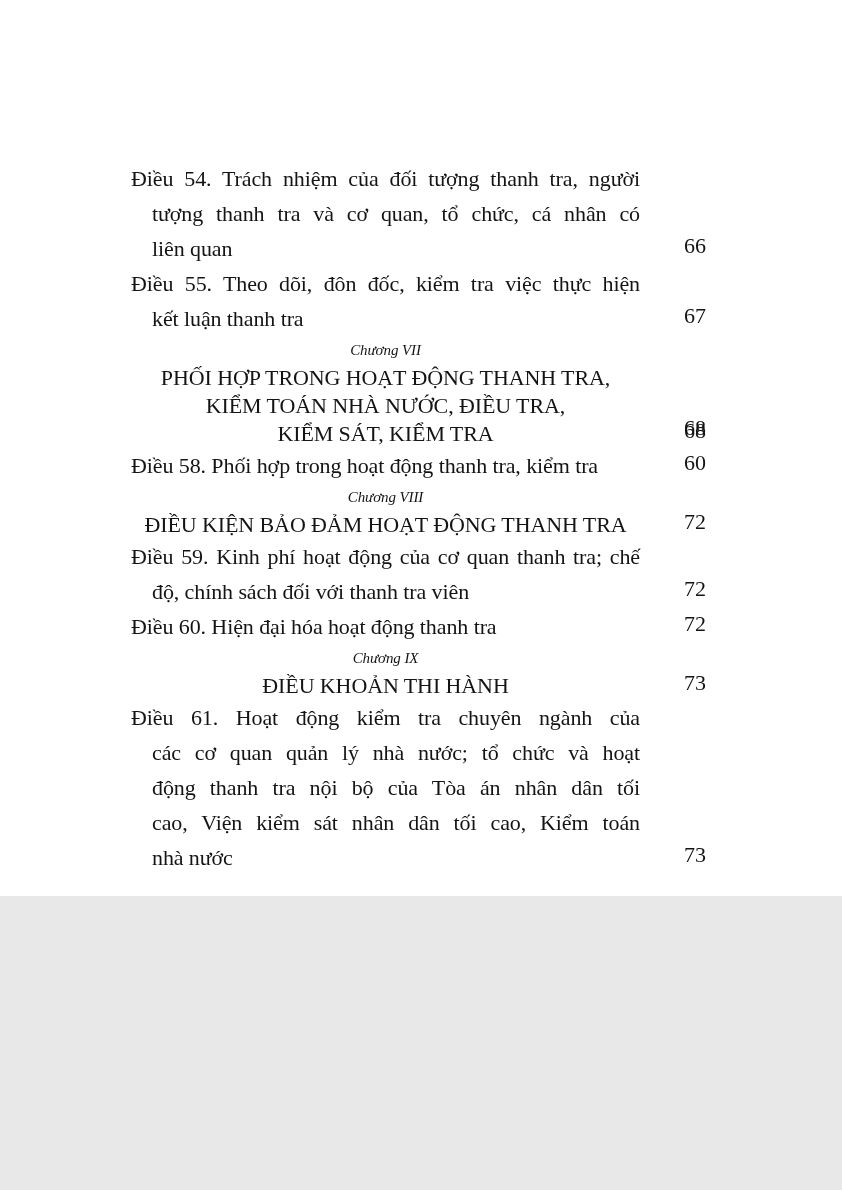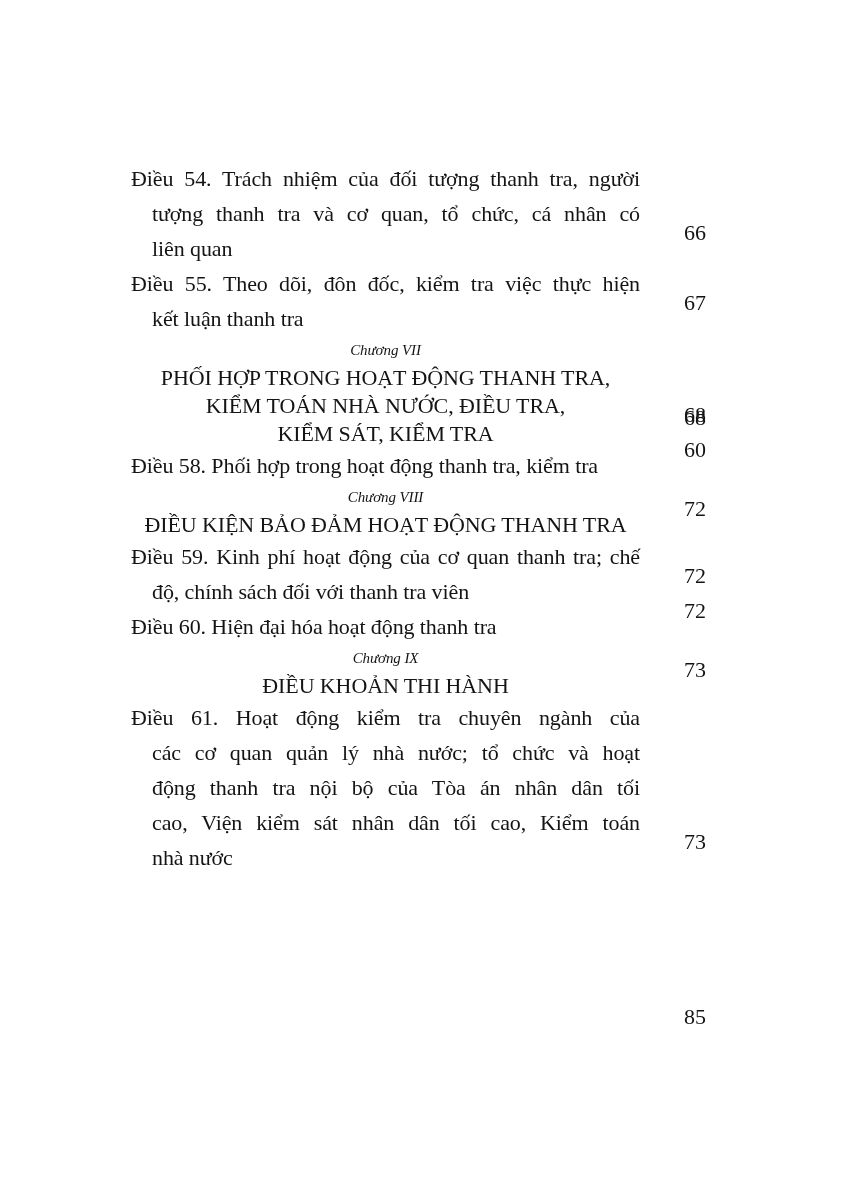--- a/index.html
+++ b/index.html
@@ -10,7 +10,7 @@
   .page {
     position: relative;
     width: 842px;
-    height: 1190px;
+    height: 896px;
     margin: 0 auto;
     background: #ffffff;
     color: #141414;

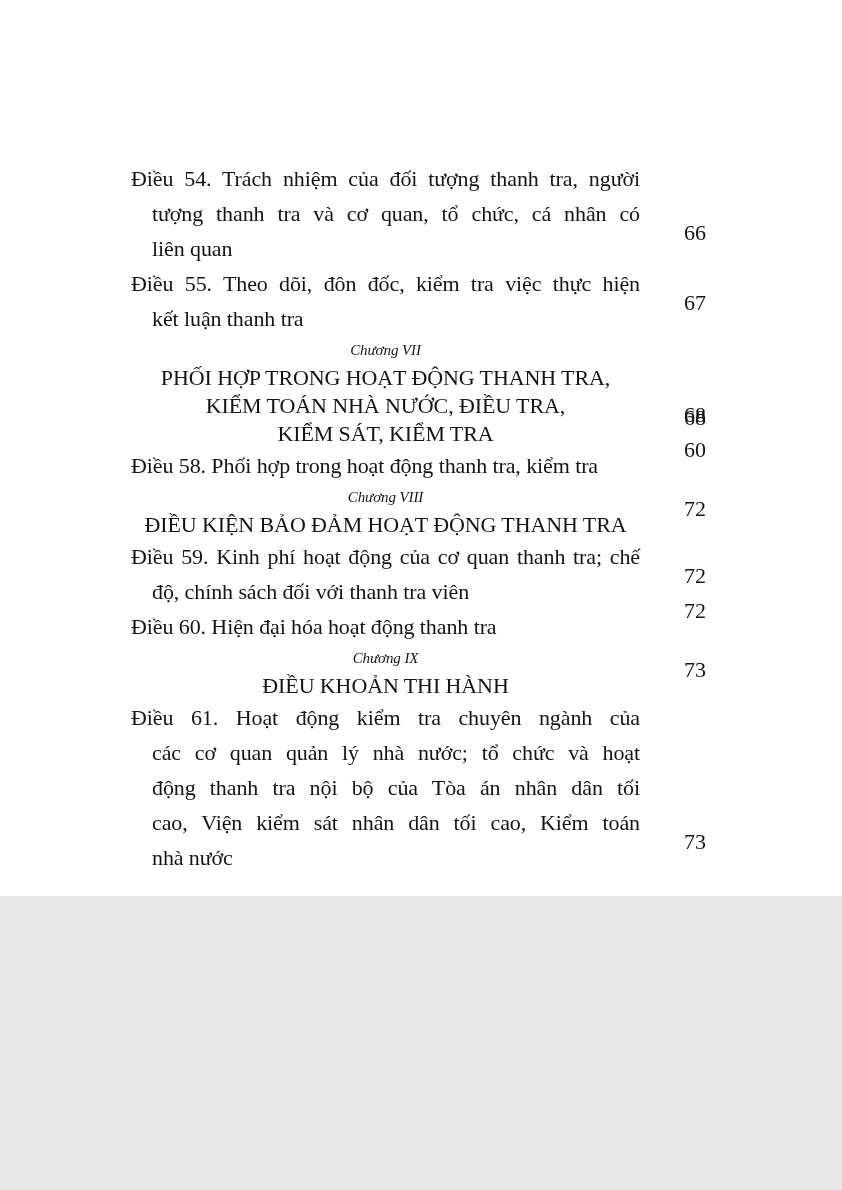--- a/index.html
+++ b/index.html
@@ -68,7 +68,7 @@
   .pagenum {
     position: absolute;
     right: 0;
-    bottom: 16px;
+    bottom: 3px;
     font-size: 22px;
     line-height: 35px;
   }

